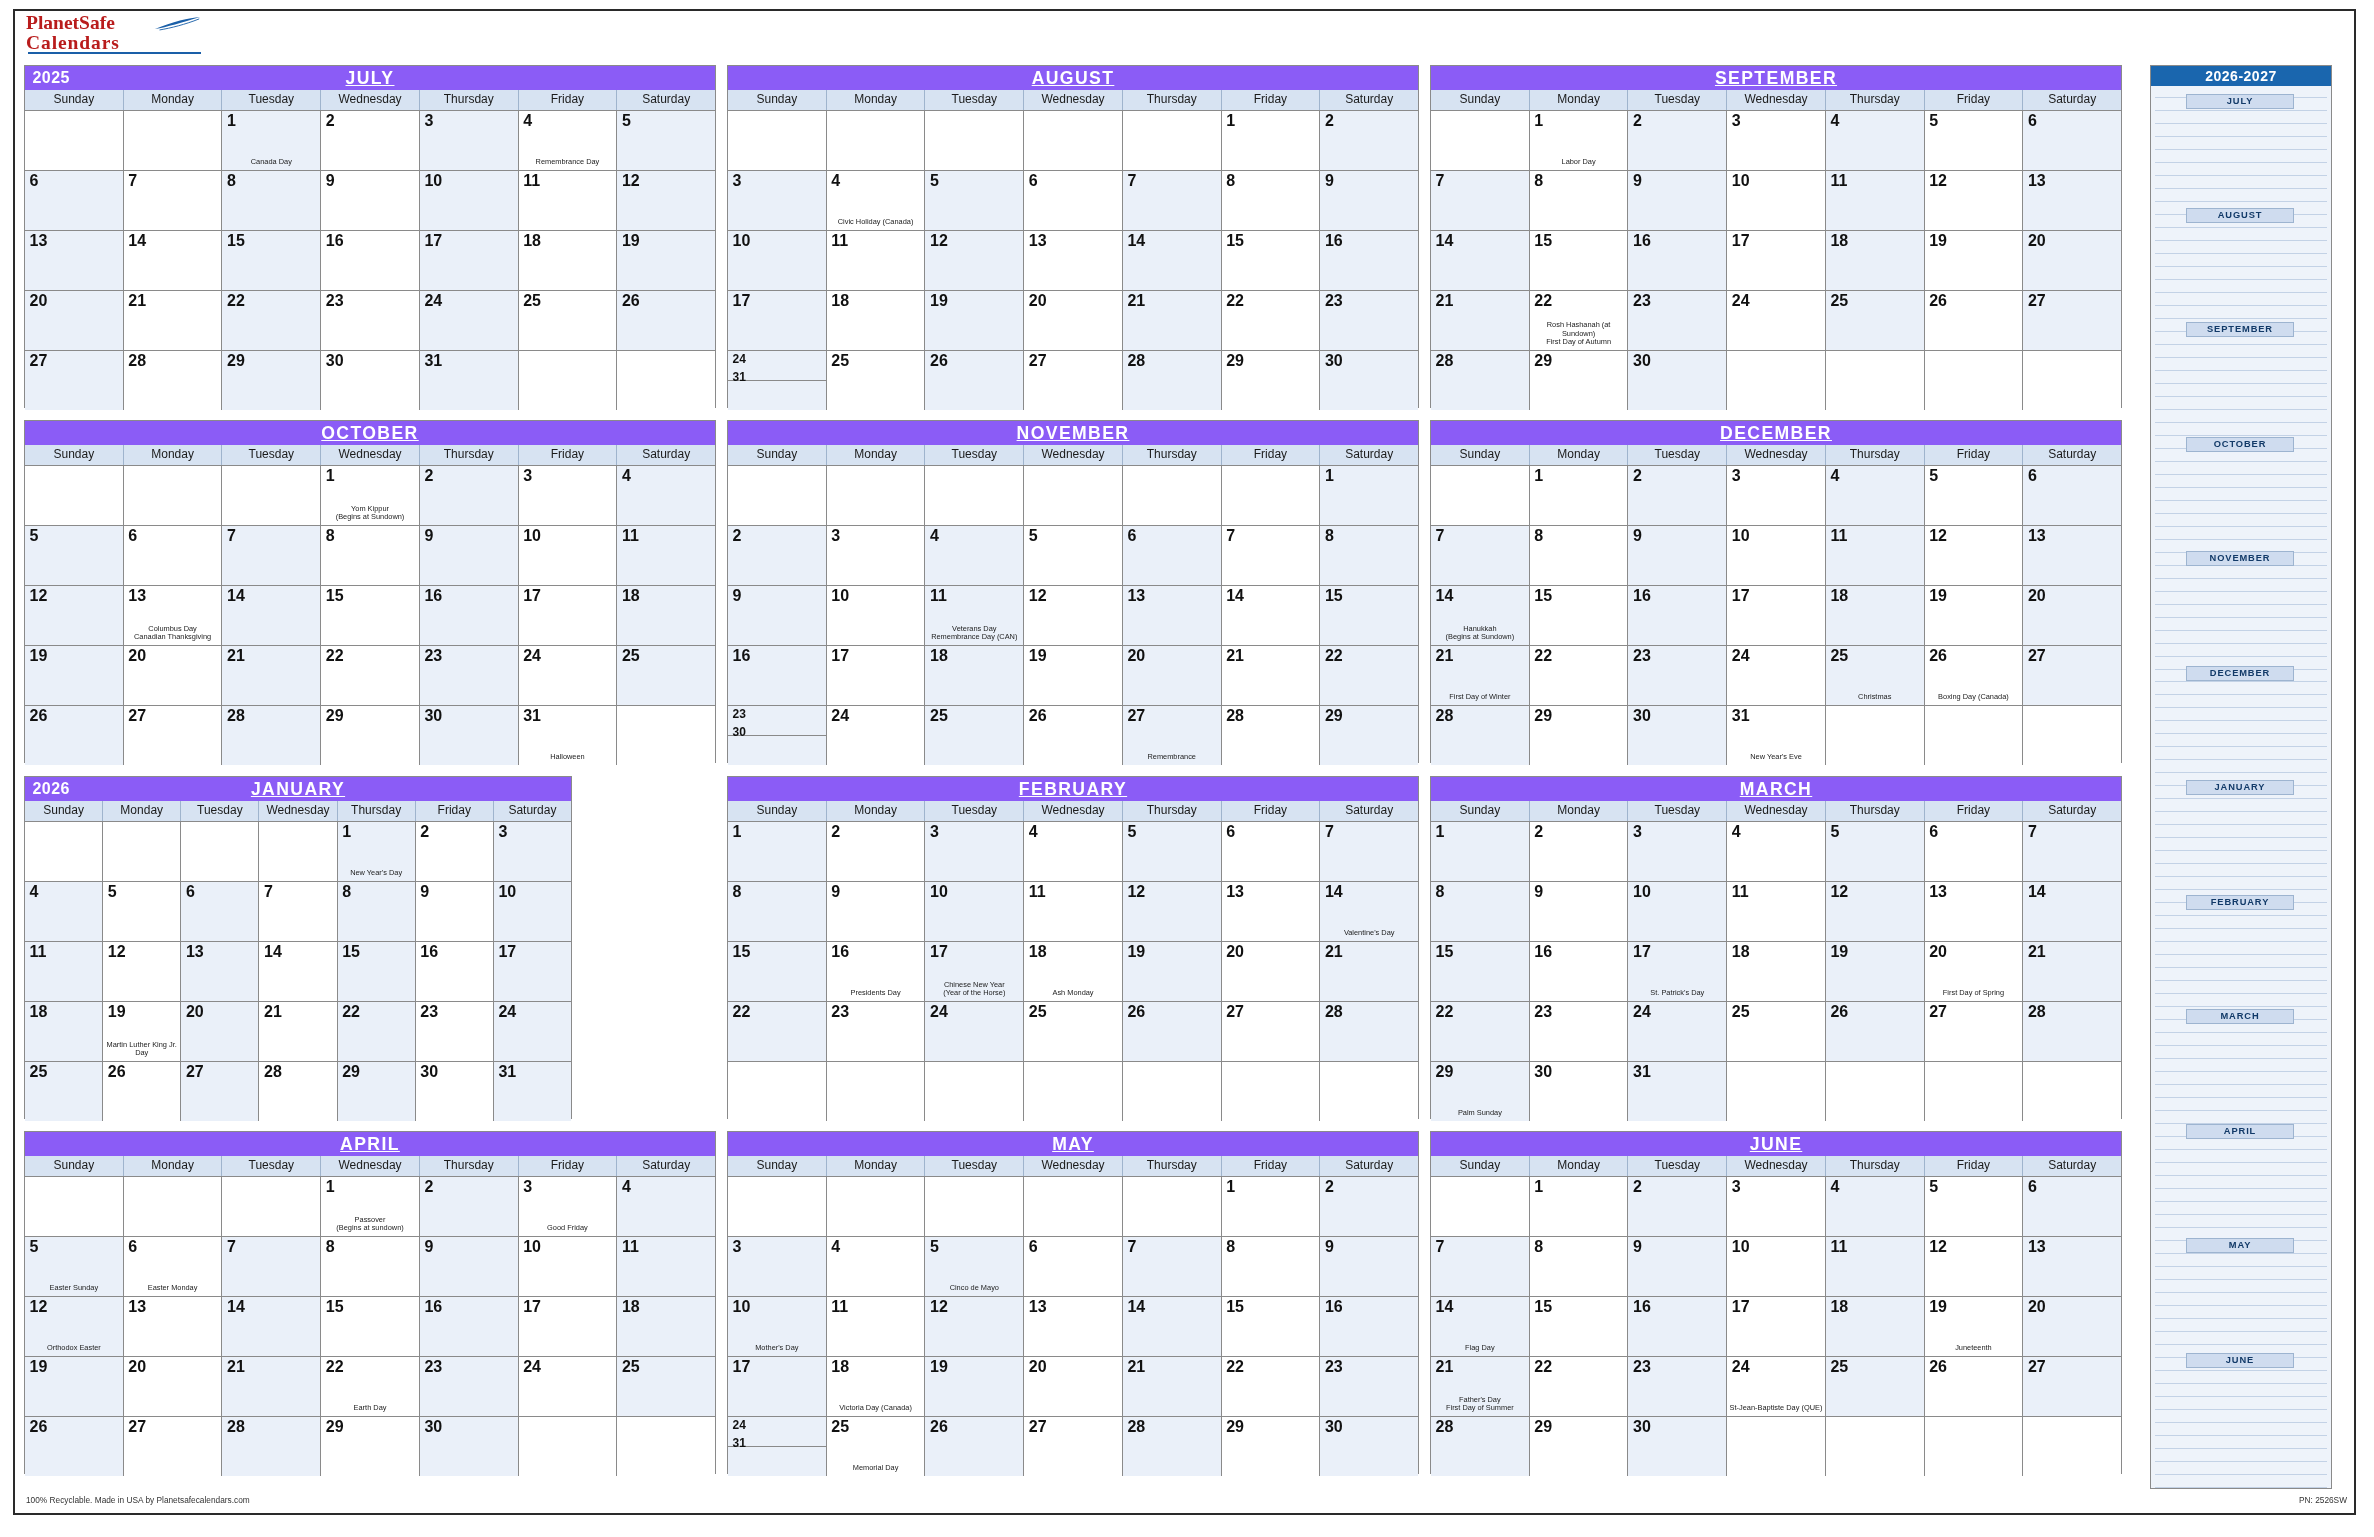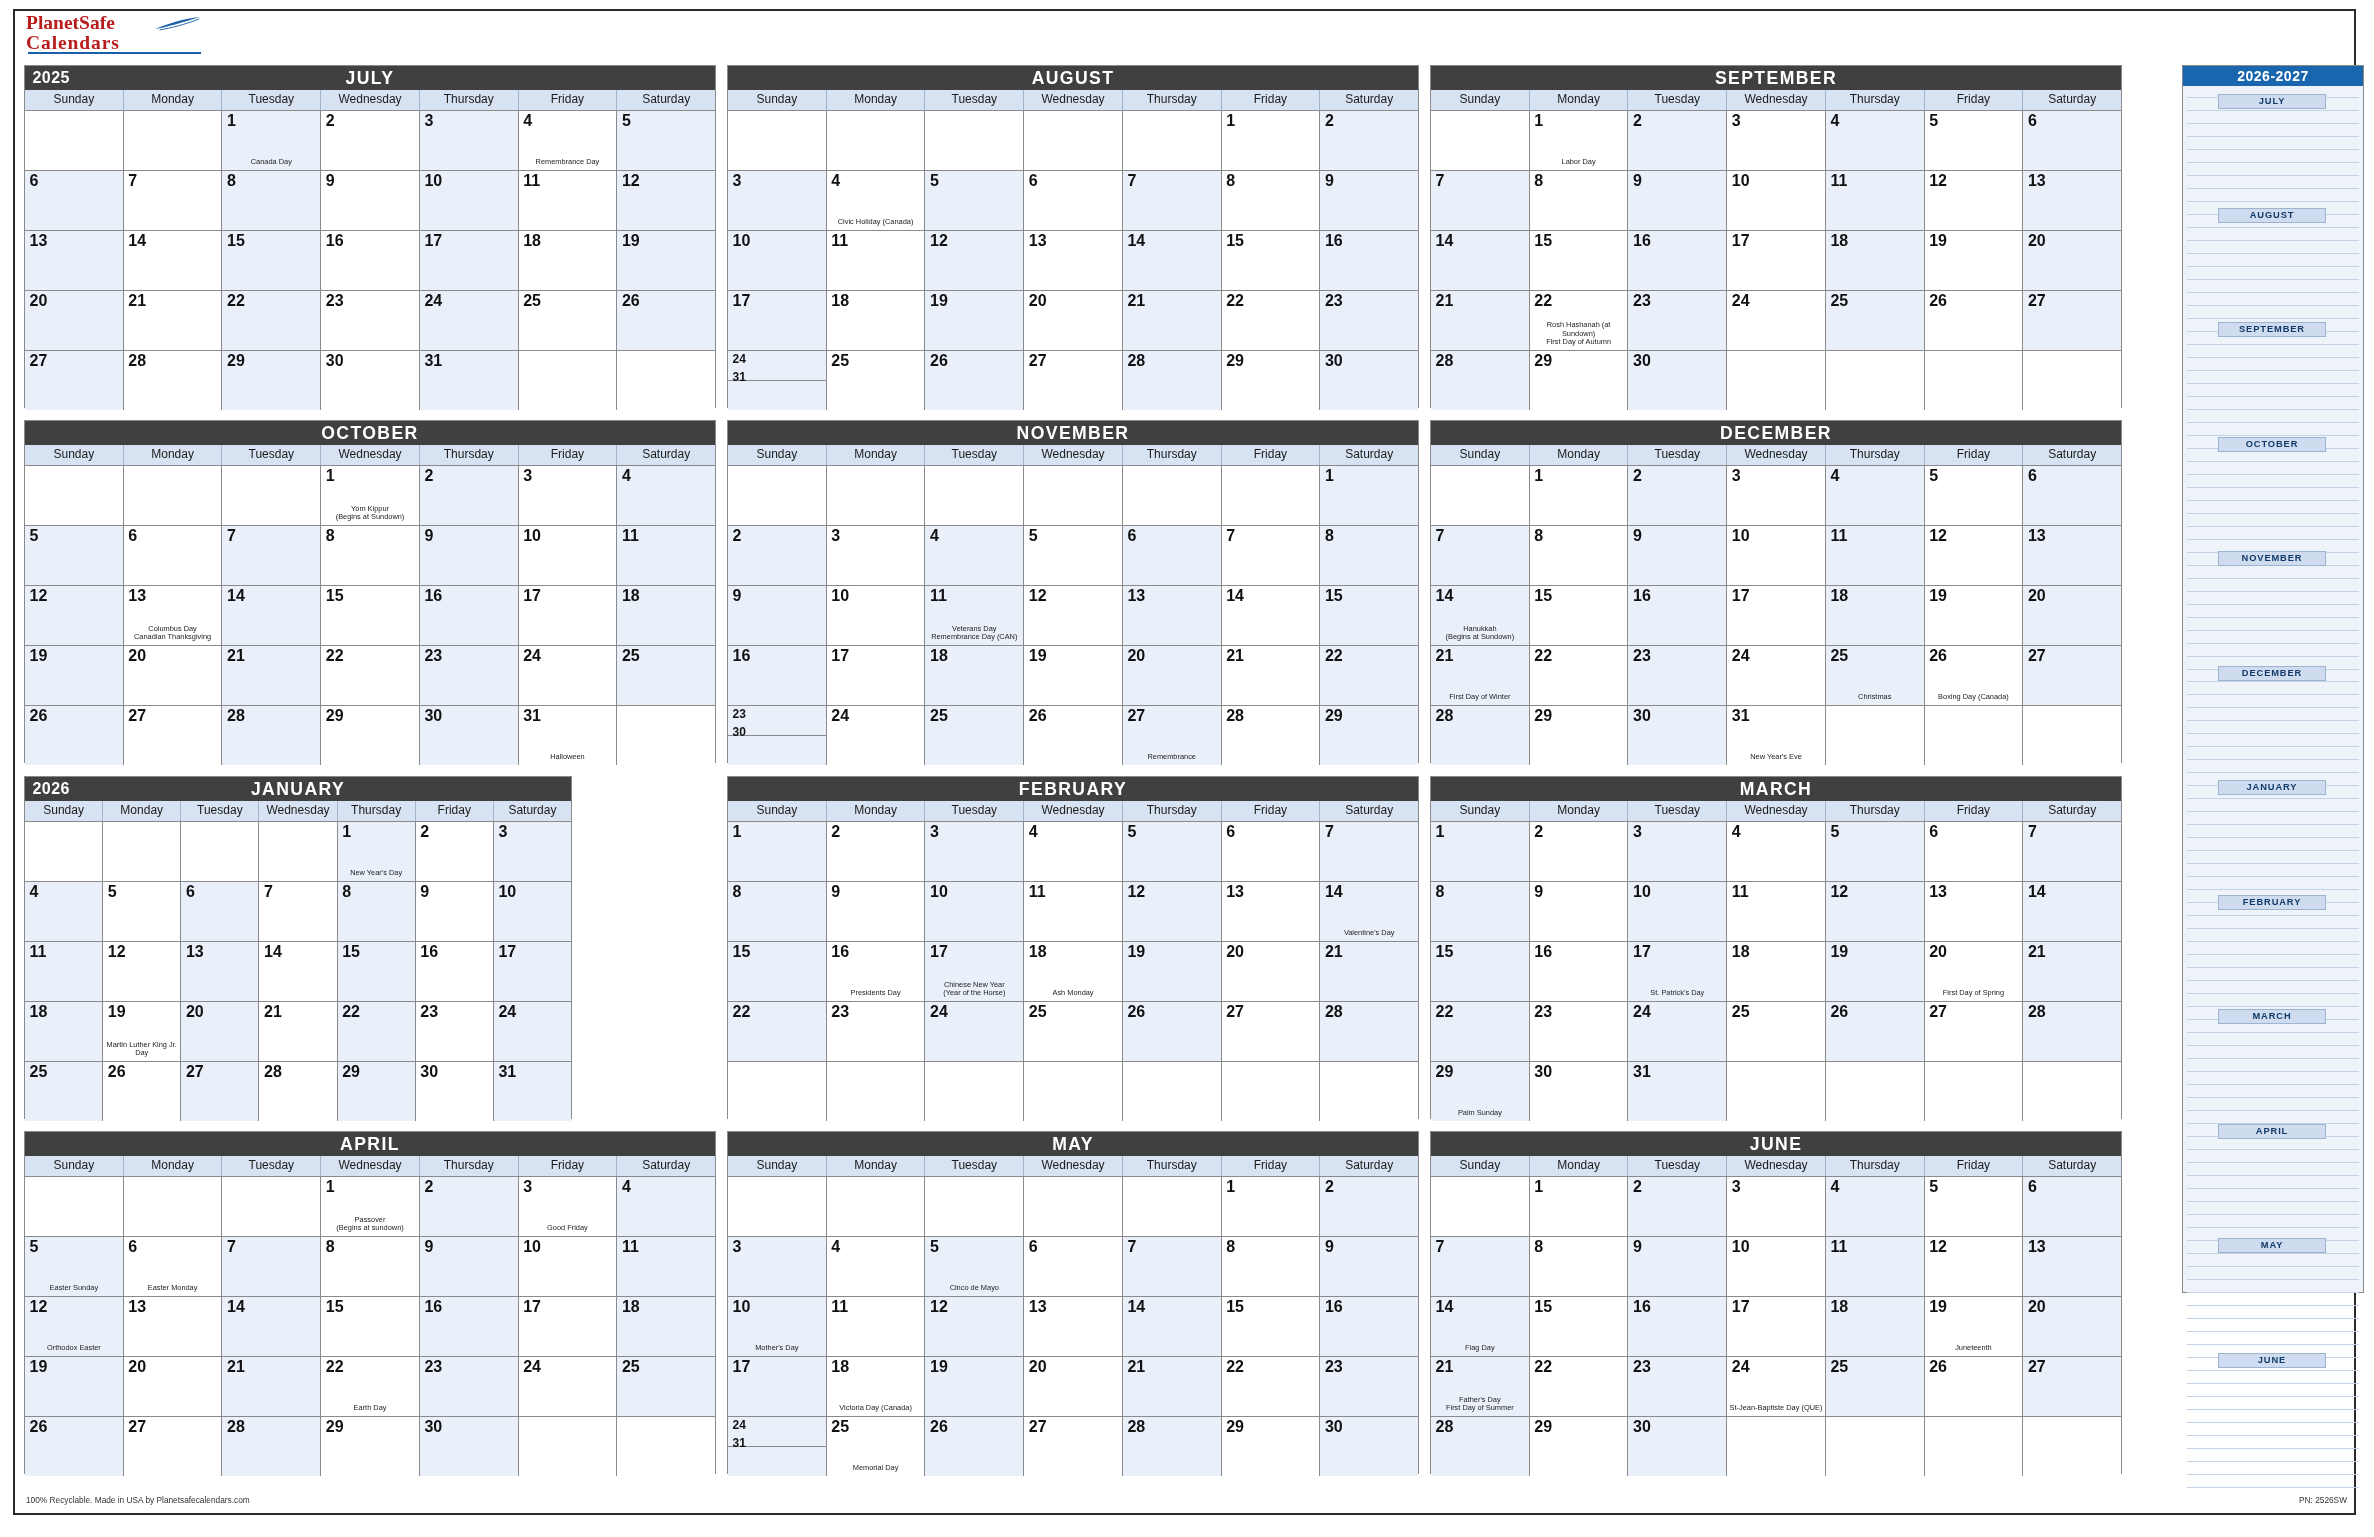--- a/index.html
+++ b/index.html
@@ -86,12 +86,13 @@
   }
   .m-head {
     height: 24px;
-    background: #404040;
+    background: #8b5cf6;
     color: #ffffff;
     position: relative;
     display: flex;
     align-items: center;
     justify-content: center;
+    text-decoration: underline;
   }
   .m-head .m-name {
     font-size: 17.6px;

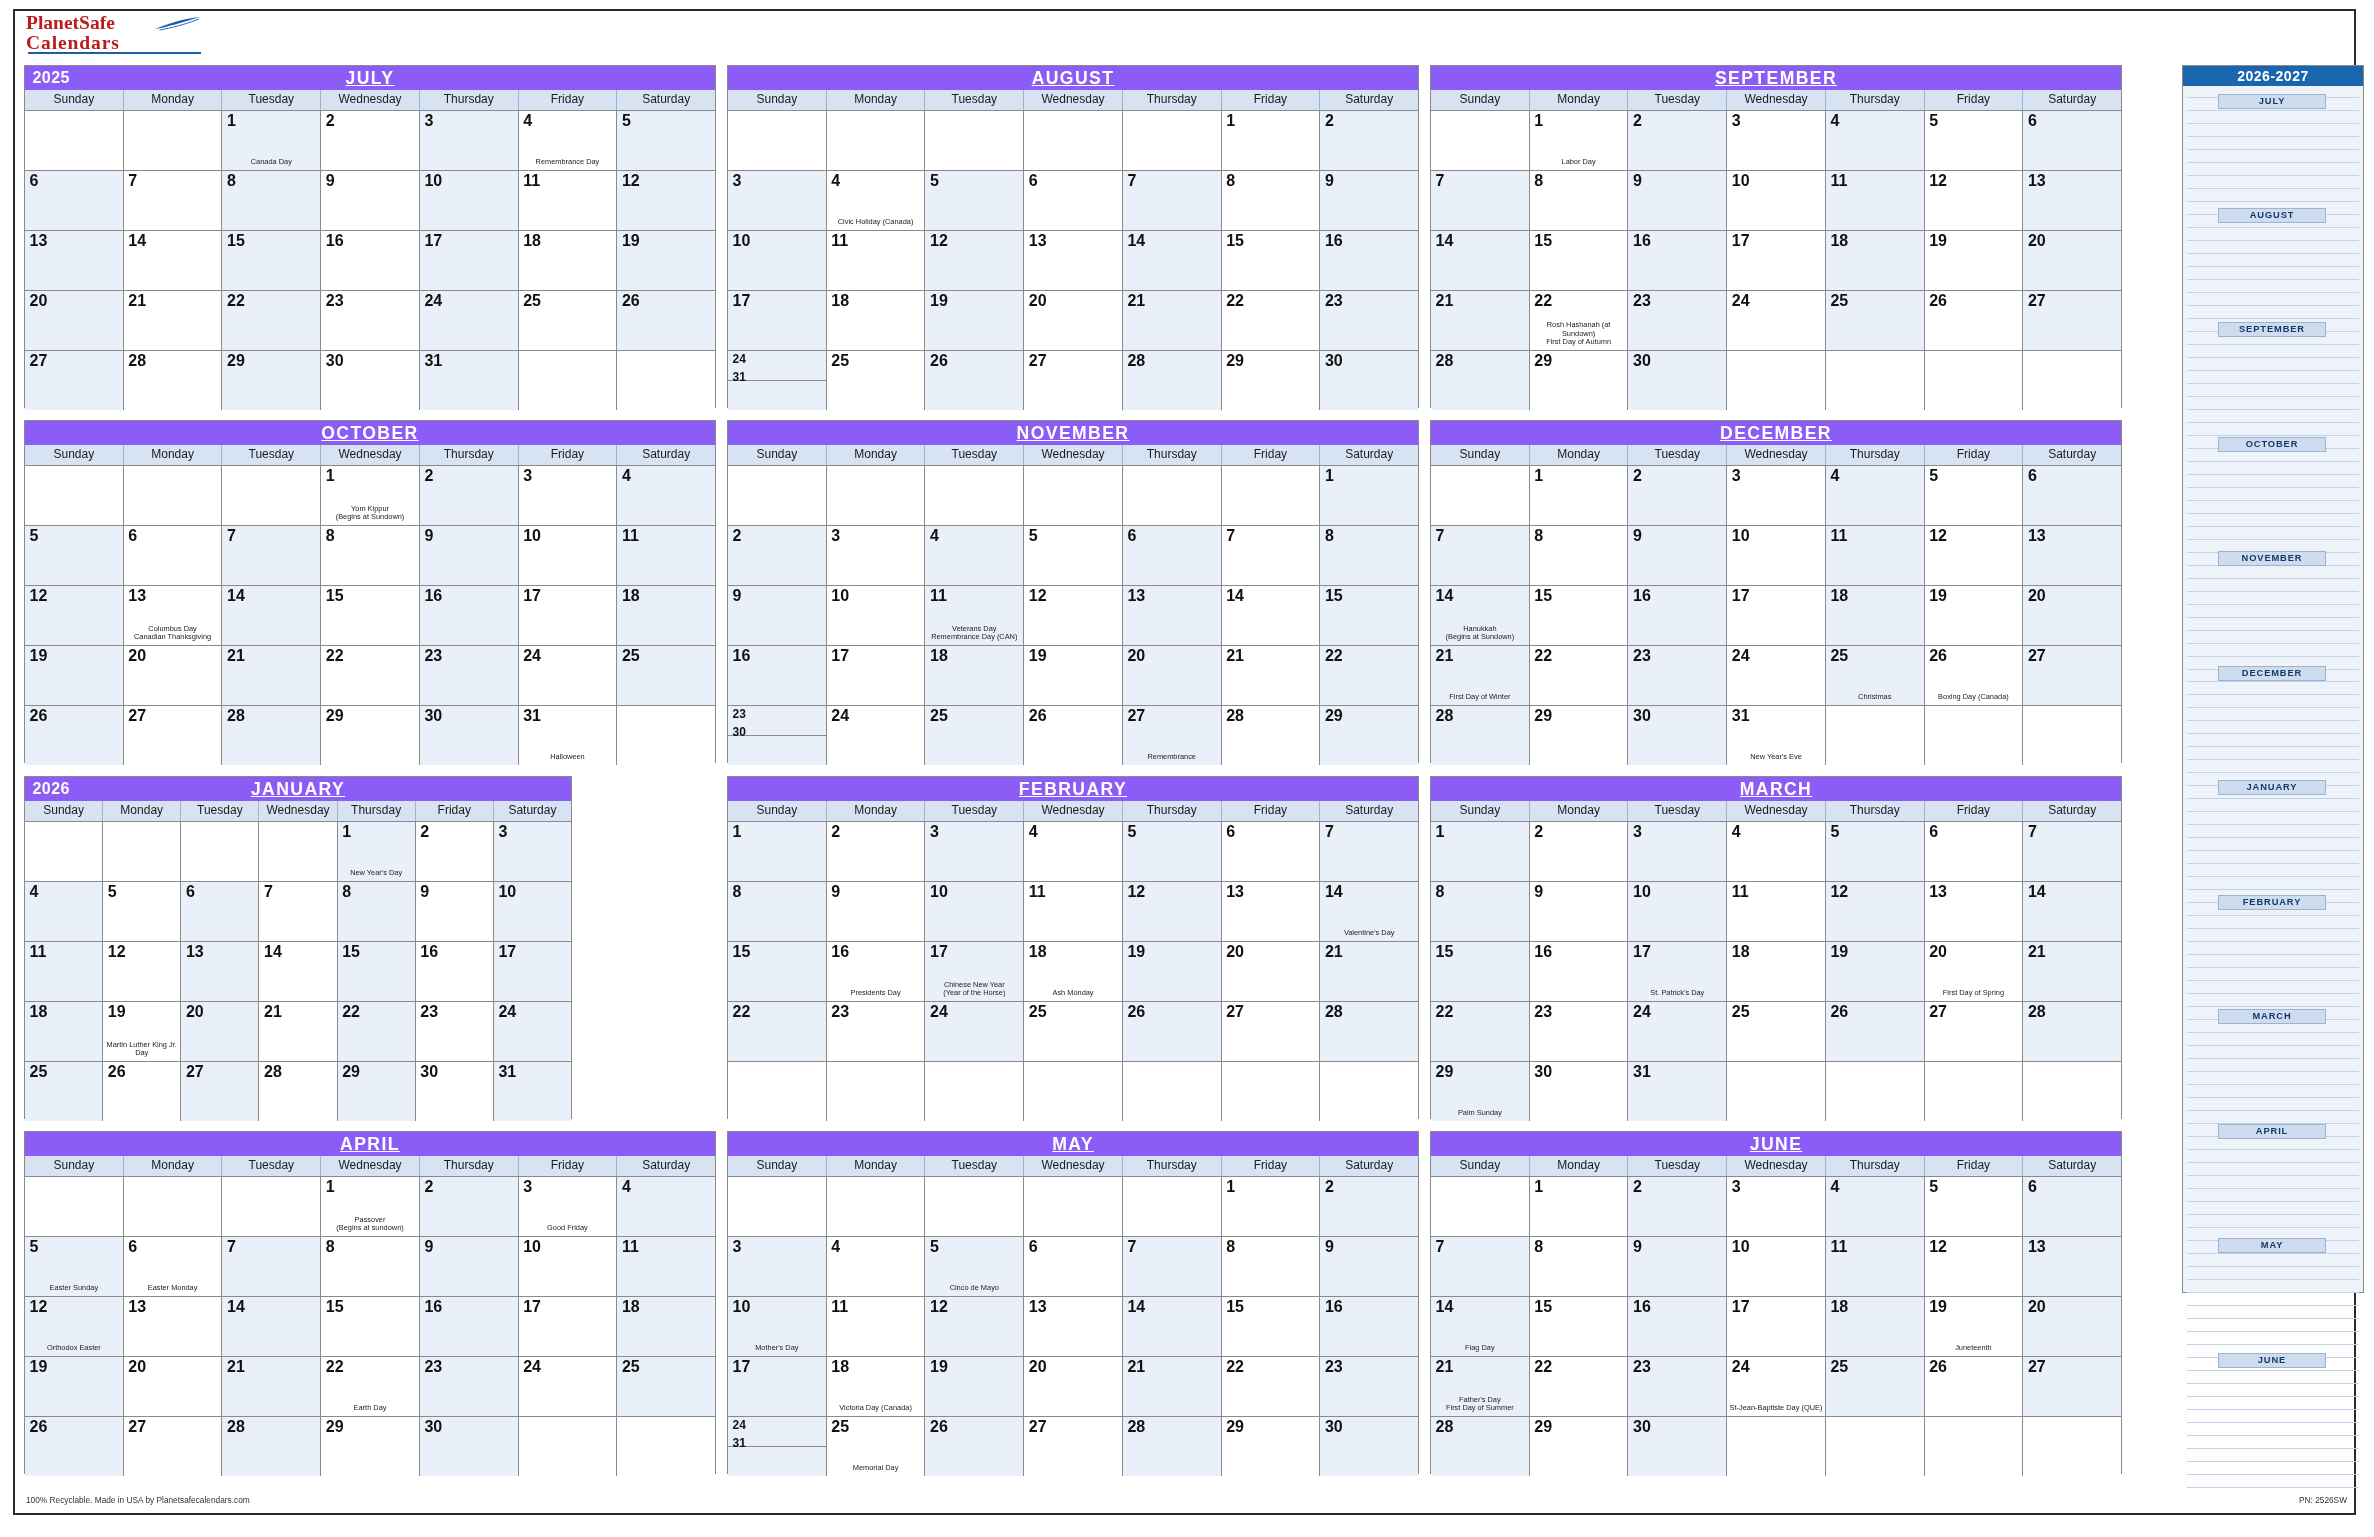--- a/index.html
+++ b/index.html
@@ -185,11 +185,10 @@
     left: 2150px;
     top: 65px;
     width: 182px;
-    height: 1228px;
+    height: 1424px;
     border: 0.9px solid #8a8a8a;
     box-sizing: border-box;
     background: #eef3fa;
-    margin-left: 32px;
   }
   .side-head {
     height: 20.4px;

